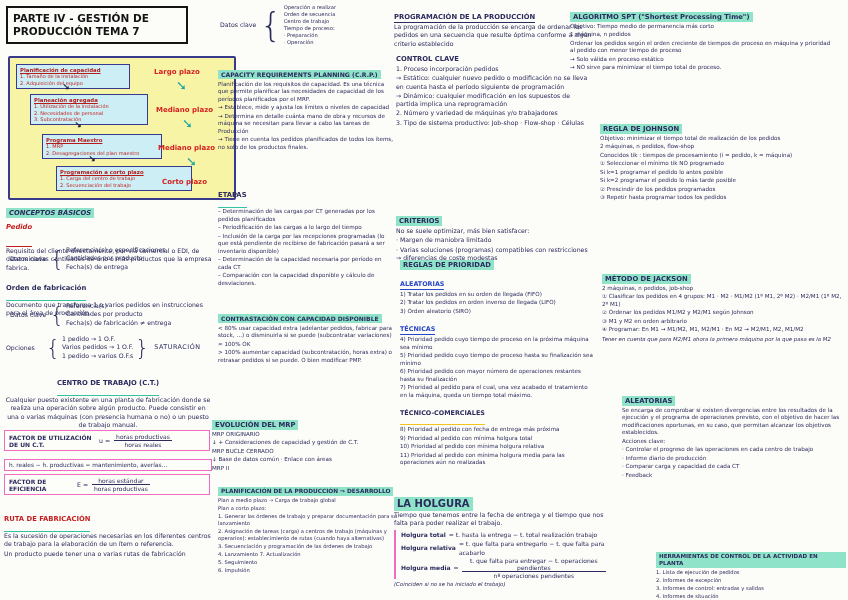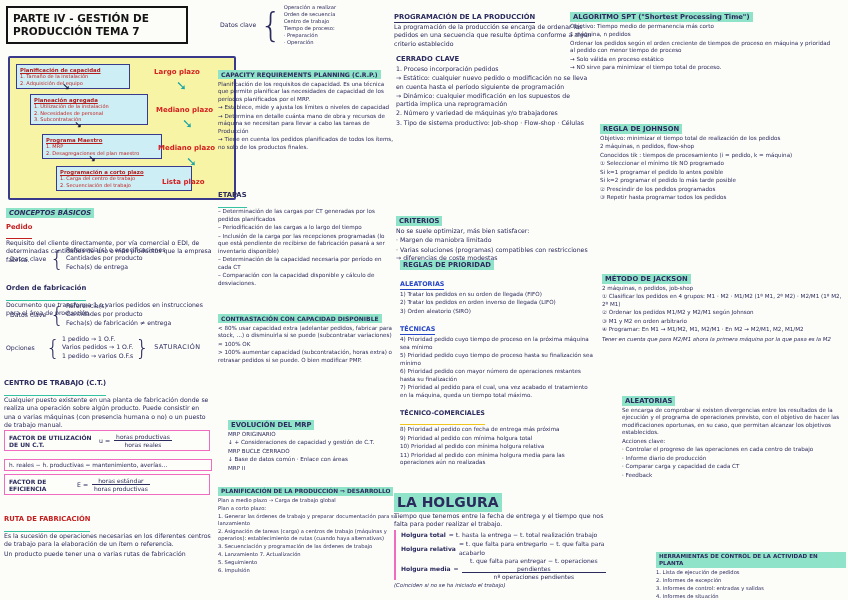--- a/index.html
+++ b/index.html
@@ -262,7 +262,7 @@
 </div>
 
 <div class="sec" style="left:396px;top:46px;width:196px;">
-  <span class="h">CERRADO CLAVE</span>
+  <span class="h">CONTROL CLAVE</span>
   <div>
       <div class="line">1. Proceso incorporación pedidos</div>
       <div class="line">→ Estático: cualquier nuevo pedido o modificación no se lleva en cuenta hasta el período siguiente de programación</div>

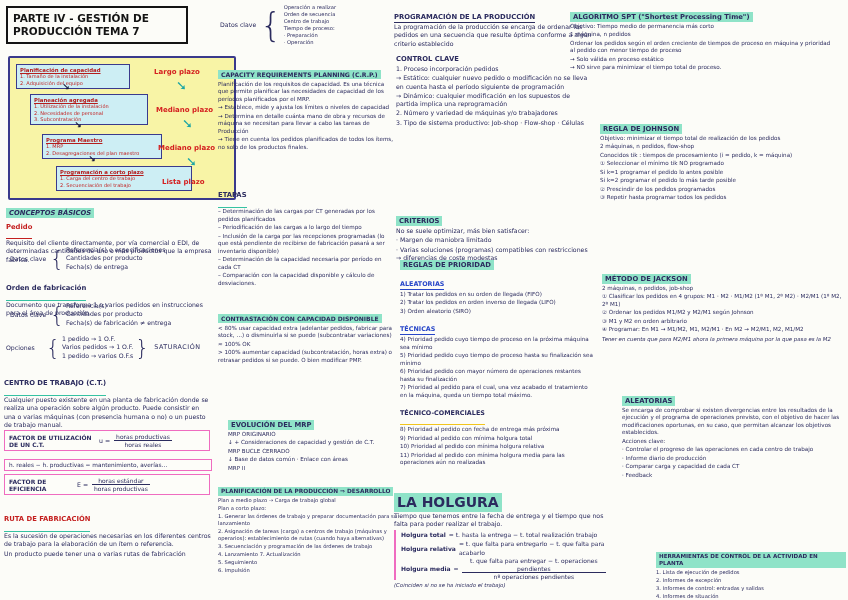--- a/index.html
+++ b/index.html
@@ -95,7 +95,7 @@
   <span class="horizon" style="left:144px;top:10px;">Largo plazo</span>
   <span class="horizon" style="left:146px;top:48px;">Mediano plazo</span>
   <span class="horizon" style="left:148px;top:86px;">Mediano plazo</span>
-  <span class="horizon" style="left:152px;top:120px;">Lista plazo</span>
+  <span class="horizon" style="left:152px;top:120px;">Corto plazo</span>
   <span class="arrow-teal" style="left:166px;top:20px;"></span>
   <span class="arrow-teal" style="left:172px;top:58px;"></span>
   <span class="arrow-teal" style="left:176px;top:96px;"></span>

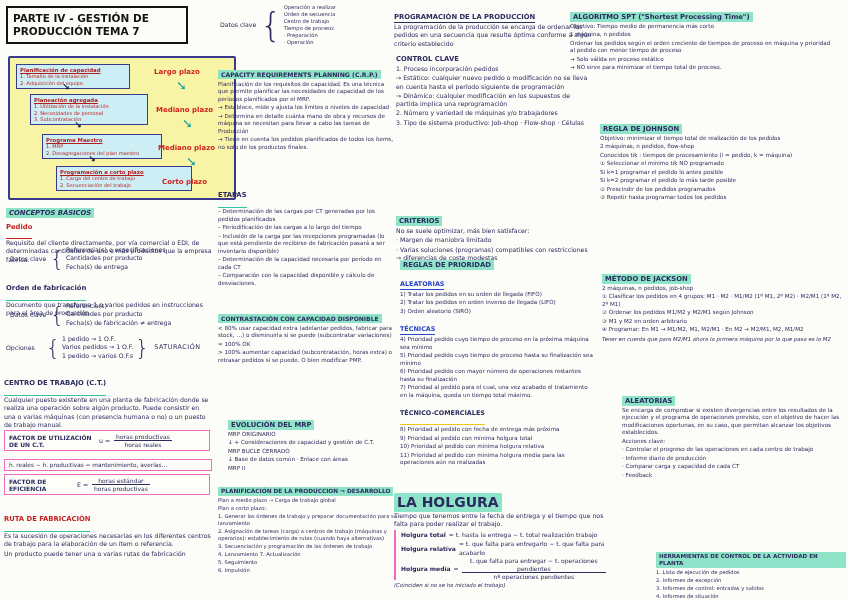--- a/index.html
+++ b/index.html
@@ -11,7 +11,7 @@
   .hl{background:#8fe3c8;padding:1px 3px;}
   .u-teal{border-bottom:1.5px solid #35c2a2;padding-bottom:8px;}
   .u-dark{border-bottom:1.2px solid #2b2b5e;padding-bottom:1px;}
-  .u-red{color:#c41f1f;border-bottom:1.3px solid #c41f1f;padding-bottom:7px;}
+  .u-red{color:#c41f1f;border-bottom:1.3px solid #c41f1f;padding-bottom:15px;font-style:italic;}
   .u-blue{color:#2746c8;border-bottom:1.2px solid #2746c8;padding-bottom:1px;}
   .u-yellow{border-bottom:1.8px solid #f2c51d;padding-bottom:7px;}
   .red{color:#c41f1f;}

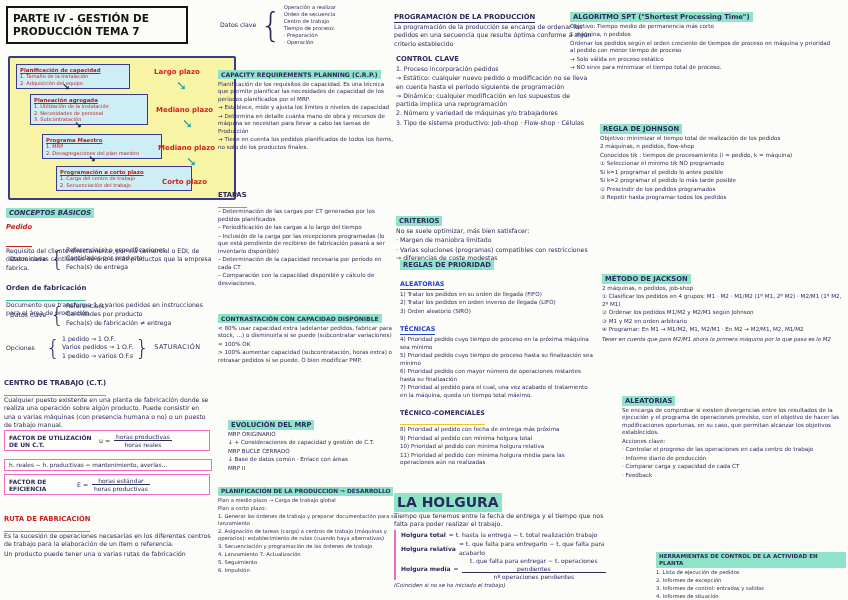--- a/index.html
+++ b/index.html
@@ -151,7 +151,7 @@
   <span class="satur">SATURACIÓN</span>
 </div>
 
-<div class="sec" style="left:4px;top:370px;width:208px;">
+<div class="sec" style="left:4px;top:370px;width:208px;text-align:center;">
   <span class="h u-teal">CENTRO DE TRABAJO (C.T.)</span>
   <div>
       <div class="line">Cualquier puesto existente en una planta de fabricación donde se realiza una operación sobre algún producto. Puede consistir en una o varias máquinas (con presencia humana o no) o un puesto de trabajo manual.</div>

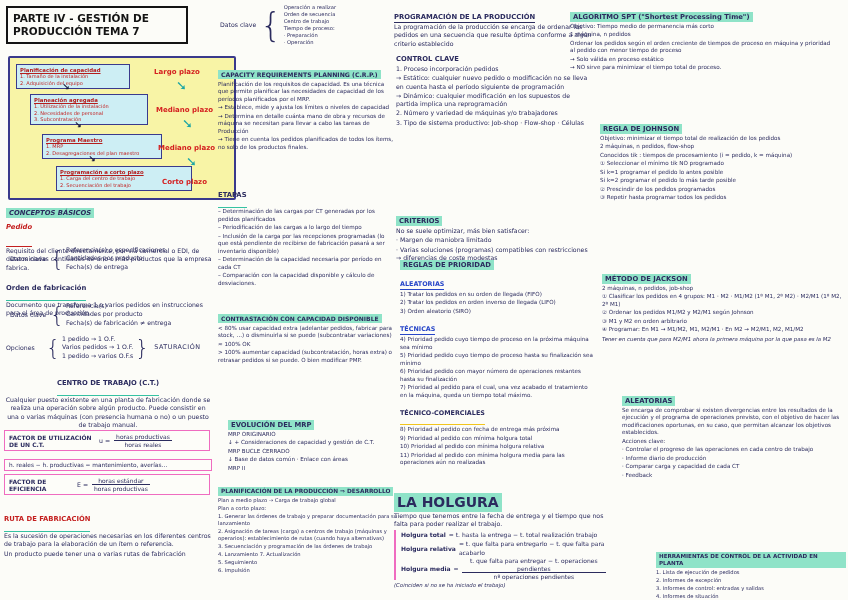--- a/index.html
+++ b/index.html
@@ -229,7 +229,7 @@
     </div>
 </div>
 
-<div class="sec small" style="left:228px;top:412px;width:180px;">
+<div class="sec small" style="left:212px;top:412px;width:180px;">
   <span class="h hl">EVOLUCIÓN DEL MRP</span>
   <div>
       <div class="line">MRP ORIGINARIO</div>

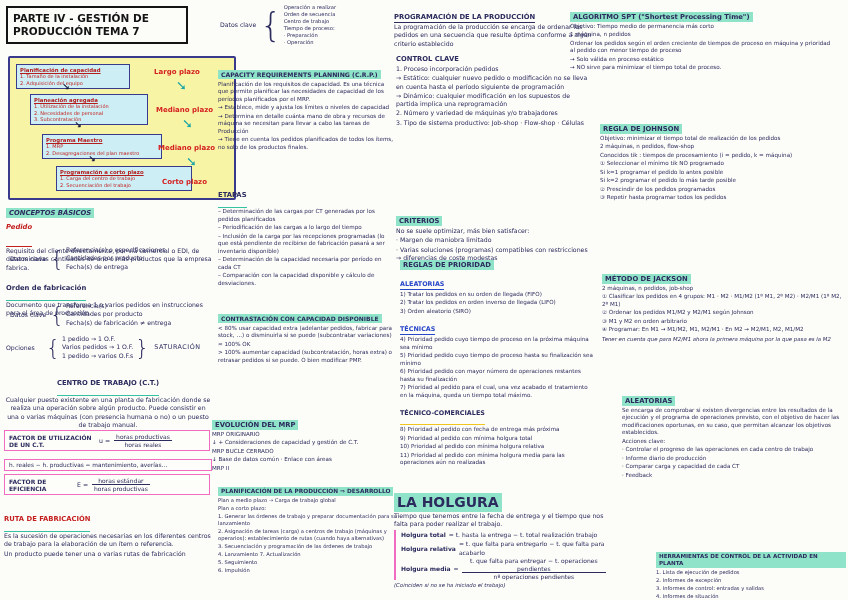--- a/index.html
+++ b/index.html
@@ -7,7 +7,7 @@
        font-family:"DejaVu Sans",sans-serif;color:#2b2b5e;}
   .sec{position:absolute;}
   .h{font-weight:bold;font-size:6.8px;margin-bottom:0;display:inline-block;line-height:1.2;}
-  .h-big{font-size:14px;}
+  .h-big{font-size:10px;}
   .hl{background:#8fe3c8;padding:1px 3px;}
   .u-teal{border-bottom:1.5px solid #35c2a2;padding-bottom:8px;}
   .u-dark{border-bottom:1.2px solid #2b2b5e;padding-bottom:1px;}

